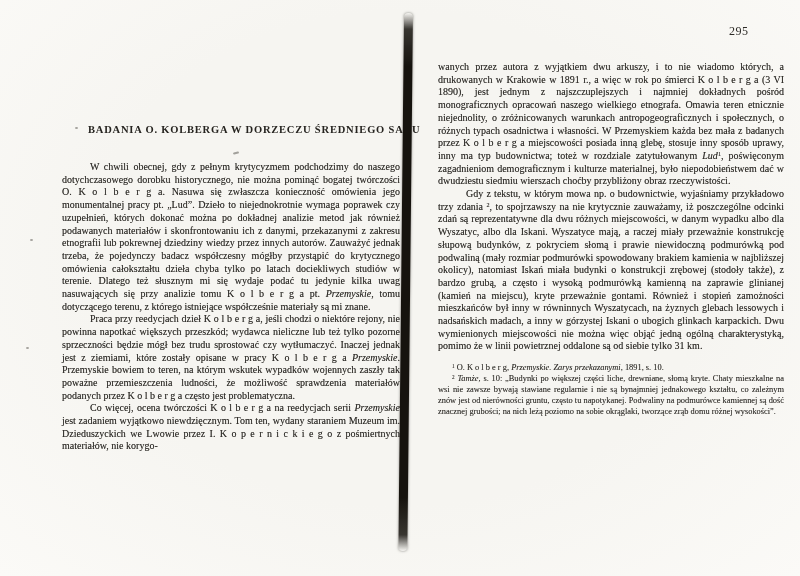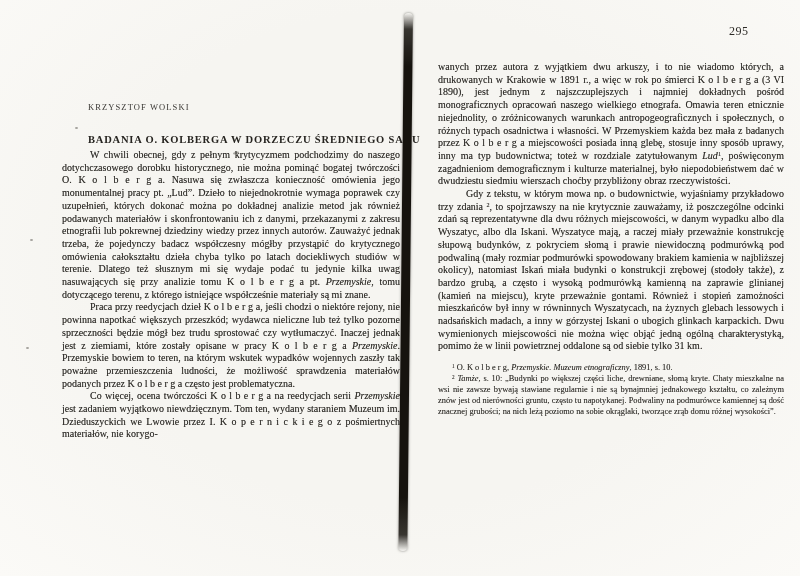--- a/index.html
+++ b/index.html
@@ -106,7 +106,6 @@
 <div id="screen">
 
   <div class="page page-left">
-    <div class="author">KRZYSZTOF WOLSKI</div>
     <h1 class="title">BADANIA O. KOLBERGA W DORZECZU ŚREDNIEGO SANU</h1>
     <div class="body">
         <p class="indent"><span>W chwili obecnej, gdy z pełnym krytycyzmem podchodzimy do naszego dotychczasowego dorobku historycznego, nie można pominąć bogatej twórczości O. K o l b e r g a. Nasuwa się zwłaszcza konieczność omówienia jego monumentalnej pracy pt. „Lud”. Dzieło to niejednokrotnie wymaga poprawek czy uzupełnień, których dokonać można po dokładnej analizie metod jak również podawanych materiałów i skonfrontowaniu ich z danymi, przekazanymi z zakresu etnografii lub pokrewnej dziedziny wiedzy przez innych autorów. Zauważyć jednak trzeba, że pojedynczy badacz współczesny mógłby przystąpić do krytycznego omówienia całokształtu dzieła chyba tylko po latach dociekliwych studiów w terenie. Dlatego też słusznym mi się wydaje podać tu jedynie kilka uwag nasuwających się przy analizie tomu K o l b e r g a pt. </span><em>Przemyskie</em><span>, tomu dotyczącego terenu, z którego istniejące współcześnie materiały są mi znane.</span></p>

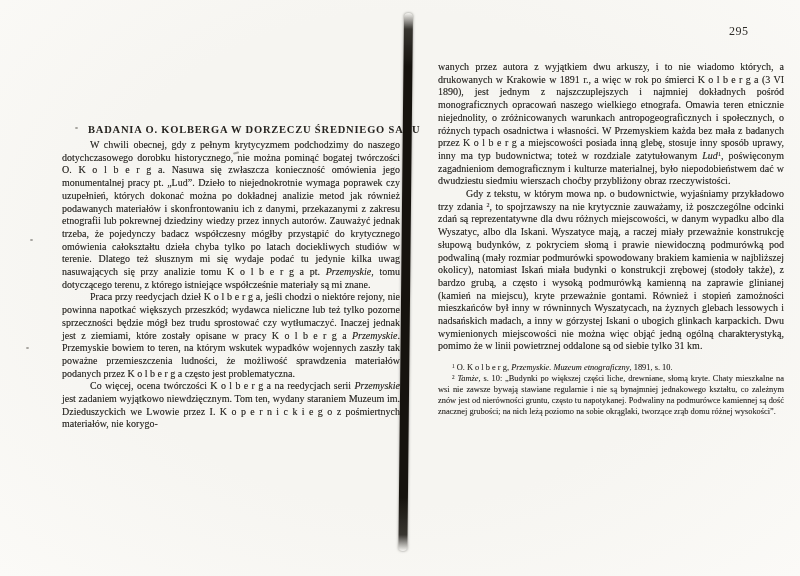--- a/index.html
+++ b/index.html
@@ -34,7 +34,7 @@
     color: #262420;
   }
   .body {
-    margin-top: 4px;
+    margin-top: 26px;
     font-size: 10px;
     line-height: 12.7px;
     text-align: justify;

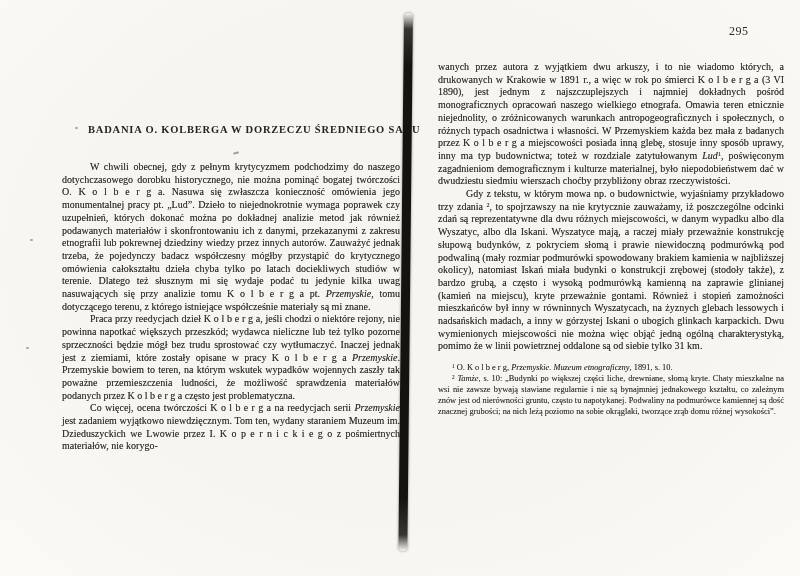--- a/index.html
+++ b/index.html
@@ -123,7 +123,7 @@
         <p class="indent"><span>Gdy z tekstu, w którym mowa np. o budownictwie, wyjaśniamy przykładowo trzy zdania </span><sup>2</sup><span>, to spojrzawszy na nie krytycznie zauważamy, iż poszczególne odcinki zdań są reprezentatywne dla dwu różnych miejscowości, w danym wypadku albo dla Wyszatyc, albo dla Iskani. Wyszatyce mają, a raczej miały przeważnie konstrukcję słupową budynków, z pokryciem słomą i prawie niewidoczną podmurówką pod podwaliną (mały rozmiar podmurówki spowodowany brakiem kamienia w najbliższej okolicy), natomiast Iskań miała budynki o konstrukcji zrębowej (stodoły także), z bardzo grubą, a często i wysoką podmurówką kamienną na zaprawie glinianej (kamień na miejscu), kryte przeważnie gontami. Również i stopień zamożności mieszkańców był inny w równinnych Wyszatycach, na żyznych glebach lessowych i nadsańskich madach, a inny w górzystej Iskani o ubogich glinkach karpackich. Dwu wymienionych miejscowości nie można więc objąć jedną ogólną charakterystyką, pomimo że w linii powietrznej oddalone są od siebie tylko 31 km.</span></p>
       </div>
     <div class="footnotes">
-        <p class="indent"><sup>1</sup><span> O. K o l b e r g, </span><em>Przemyskie. Muzeum etnograficzny</em><span>, 1891, s. 10.</span></p>
+        <p class="indent"><sup>1</sup><span> O. K o l b e r g, </span><em>Przemyskie. Zarys przekazanymi</em><span>, 1891, s. 10.</span></p>
         <p class="indent"><sup>2</sup><span> </span><em>Tamże</em><span>, s. 10: „Budynki po większej części liche, drewniane, słomą kryte. Chaty mieszkalne na wsi nie zawsze bywają stawiane regularnie i nie są bynajmniej jednakowego kształtu, co zależnym znów jest od nierówności gruntu, często tu napotykanej. Podwaliny na podmurówce kamiennej są dość znacznej grubości; na nich leżą poziomo na sobie okrąglaki, tworzące zrąb domu różnej wysokości”.</span></p>
       </div>
   </div>

